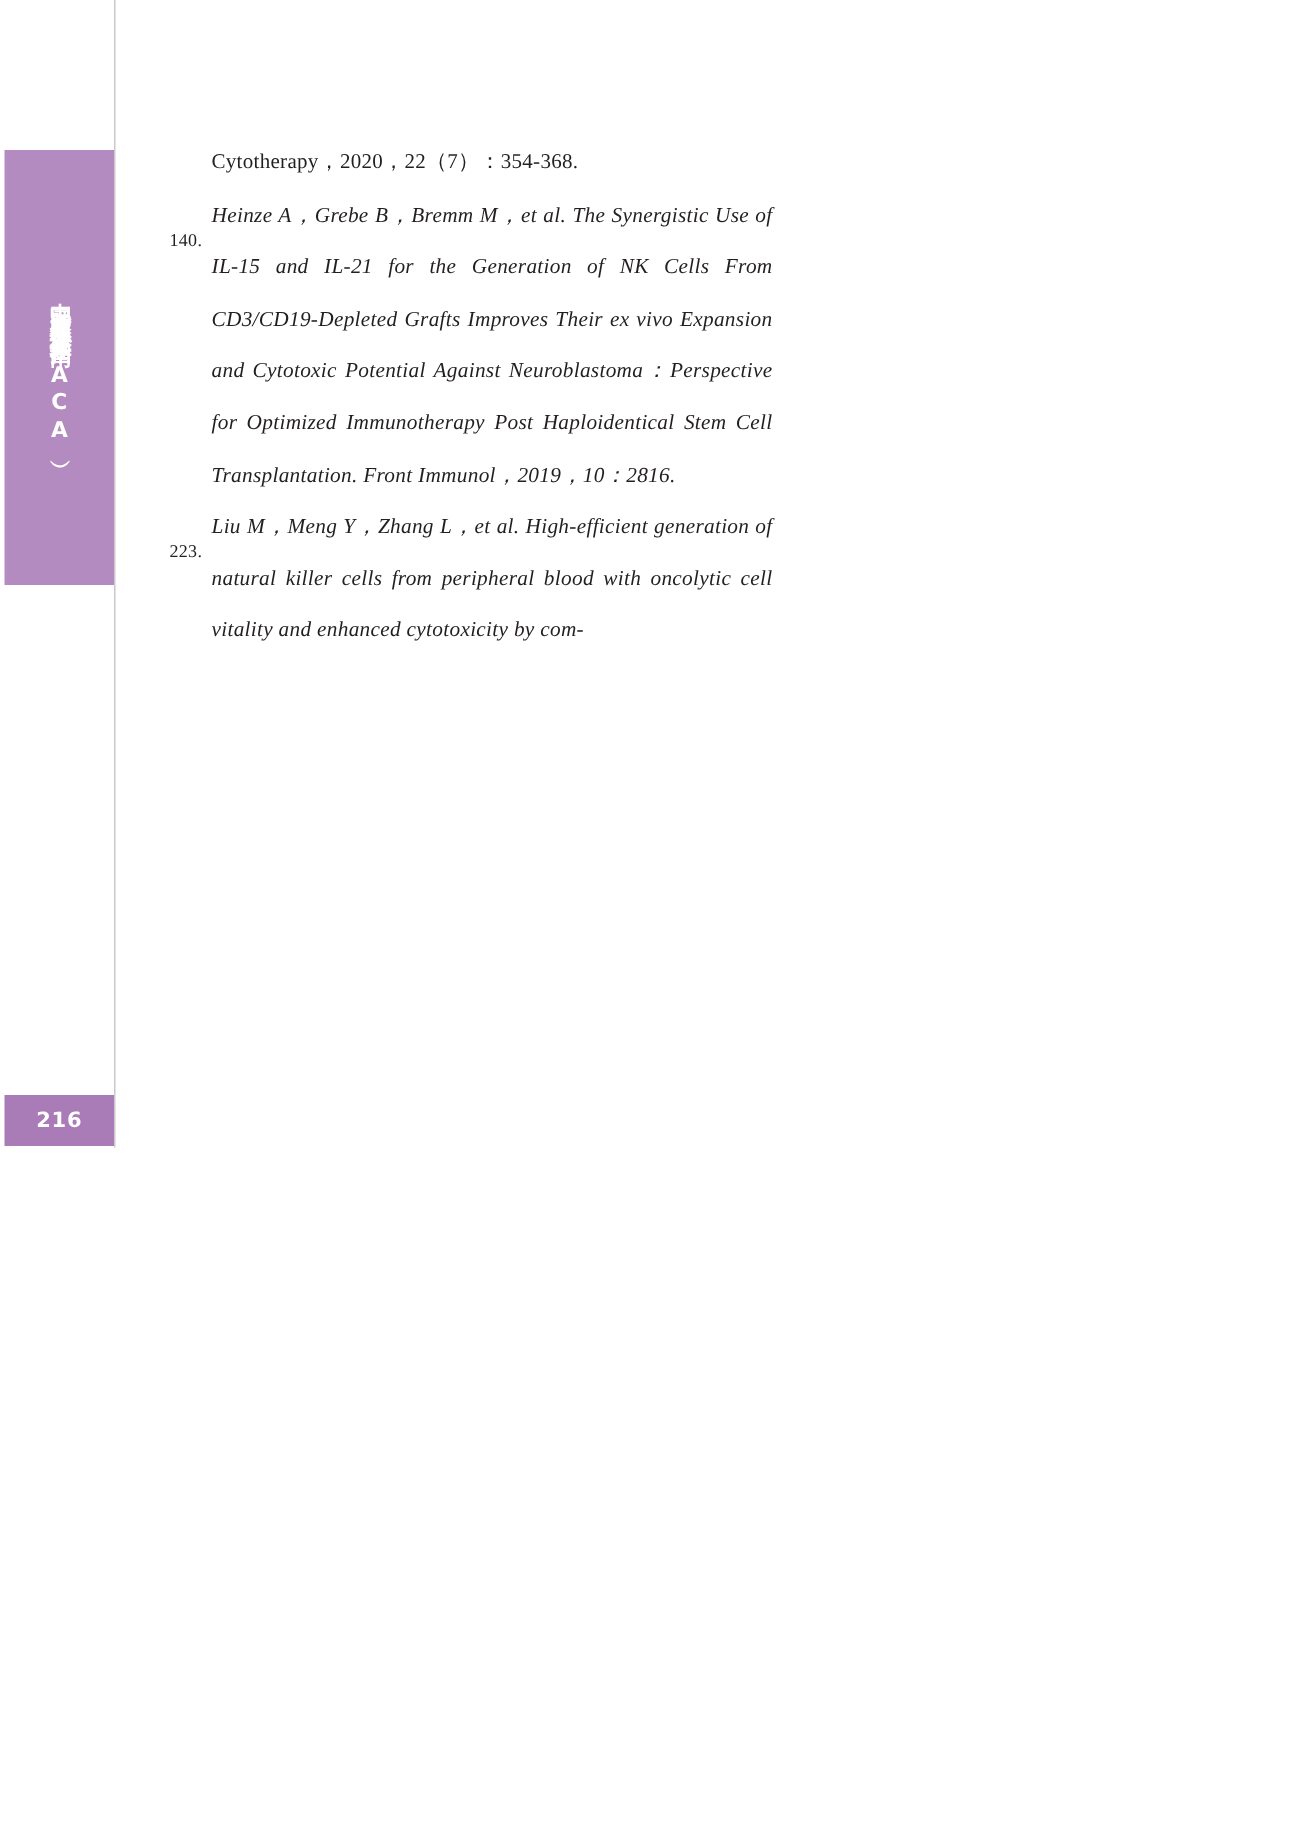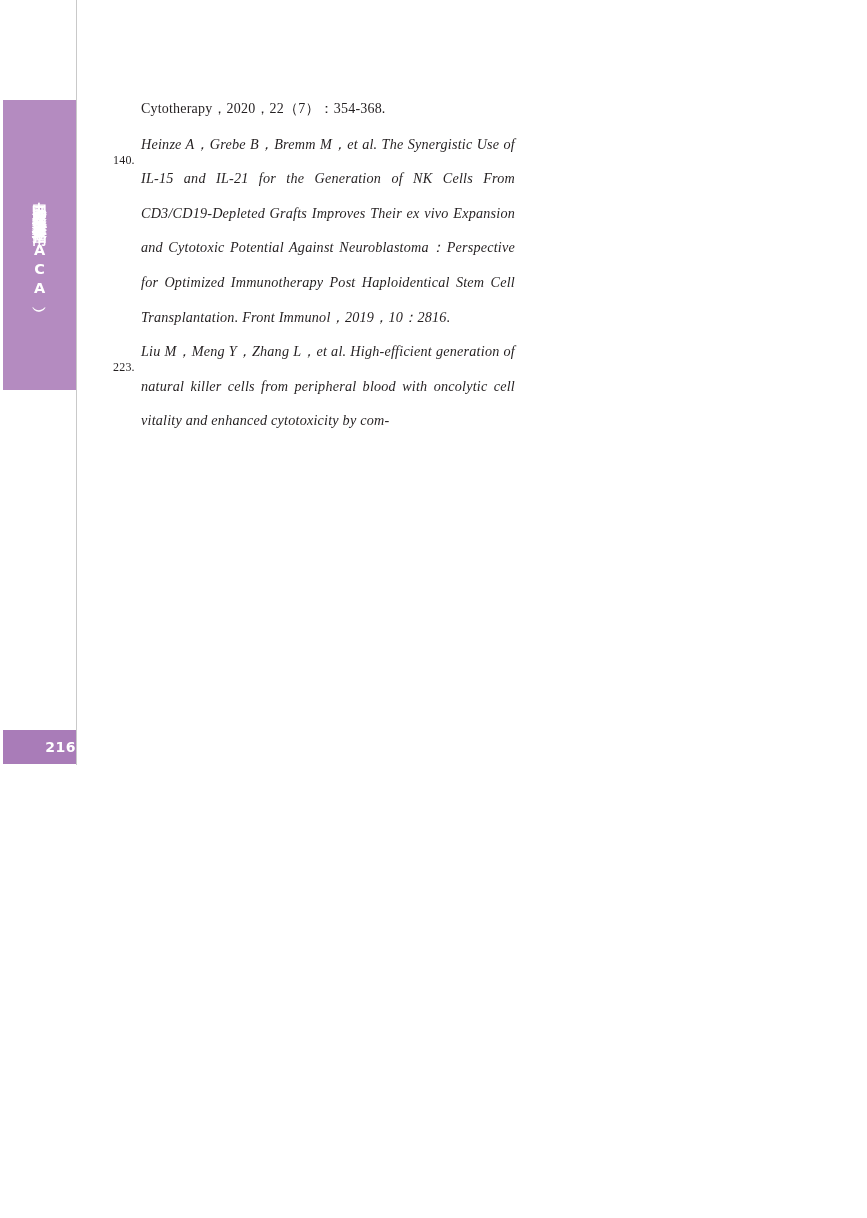--- a/index.html
+++ b/index.html
@@ -59,7 +59,7 @@
     background: #a97cb8;
     display: flex;
     align-items: center;
-    justify-content: flex-end;
+    justify-content: center;
   }
   #page-number {
     font-family: "DejaVu Sans", sans-serif;

